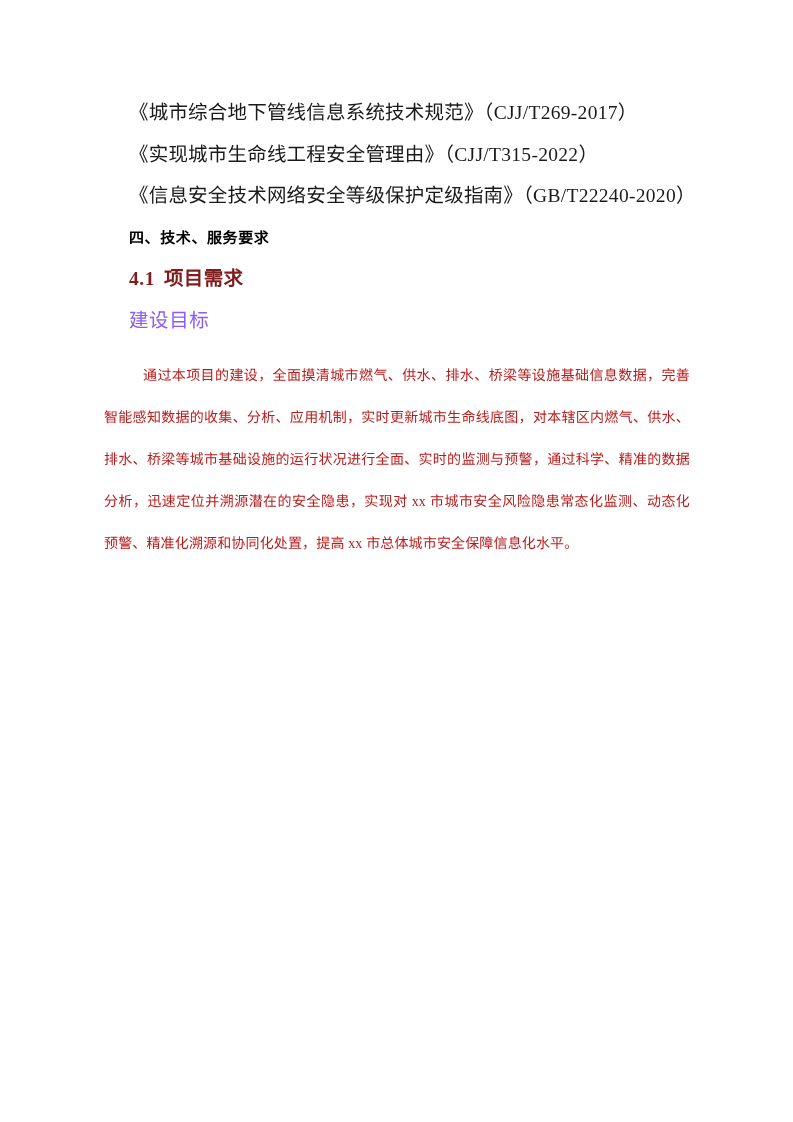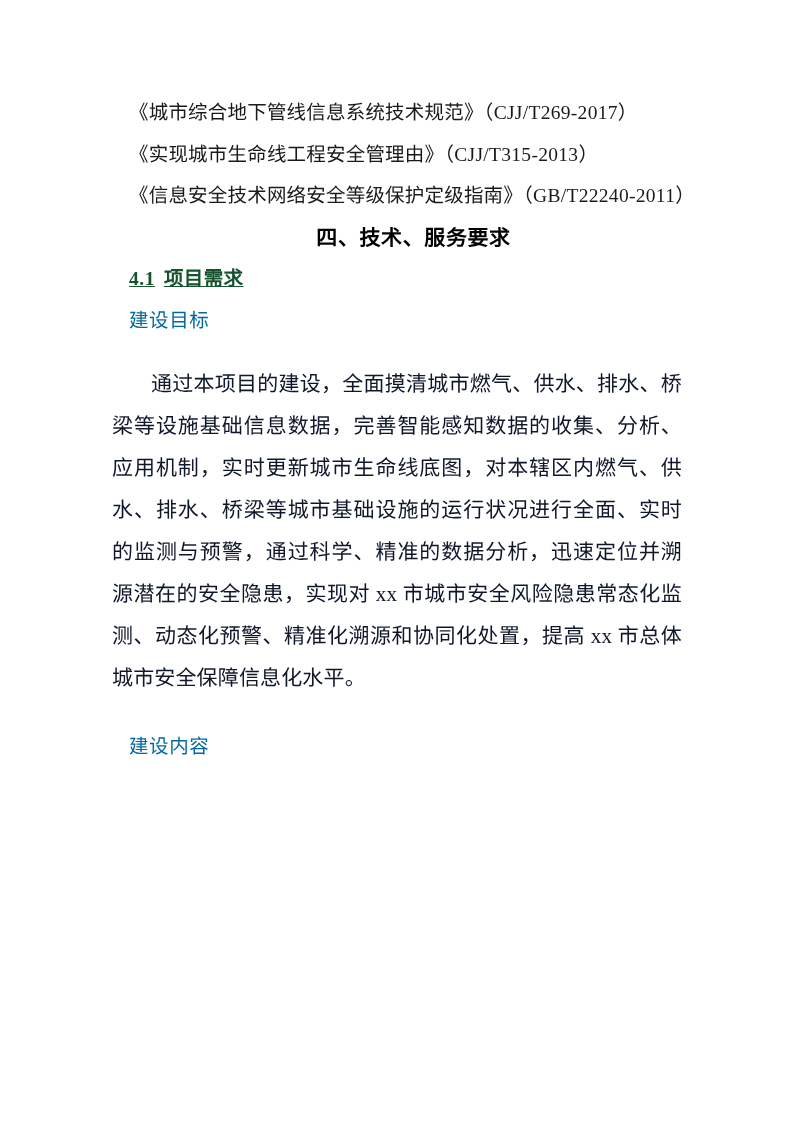--- a/index.html
+++ b/index.html
@@ -108,7 +108,7 @@
       <span>《城市综合地下管线信息系统技术规范》</span><span class="code">（CJJ/T269-2017）</span>
     </div>
     <div class="std-line">
-      <span>《实现城市生命线工程安全管理由》</span><span class="code">（CJJ/T315-2013）</span>
+      <span>《实现城市生命线工程安全管理由》</span><span class="code">（CJJ/T315-2022）</span>
     </div>
     <div class="std-line">
       <span>《信息安全技术网络安全等级保护定级指南》</span><span class="code">（GB/T22240-2011）</span>

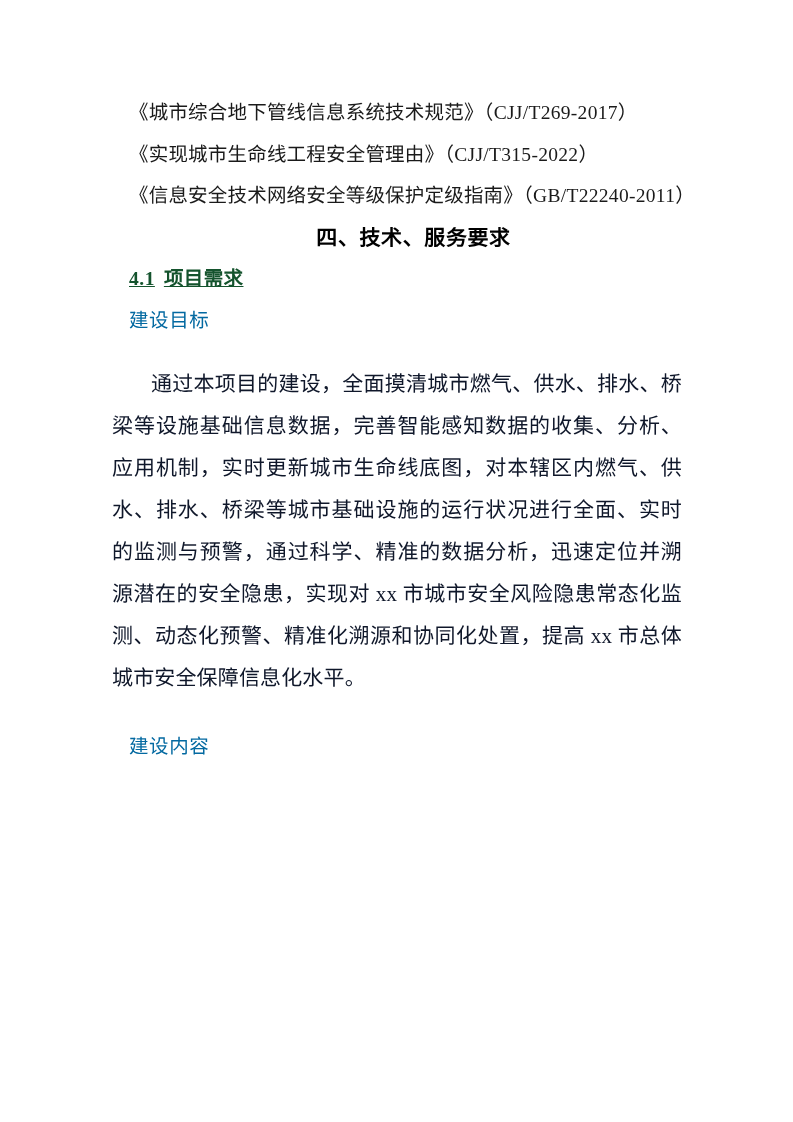--- a/index.html
+++ b/index.html
@@ -111,7 +111,7 @@
       <span>《实现城市生命线工程安全管理由》</span><span class="code">（CJJ/T315-2022）</span>
     </div>
     <div class="std-line">
-      <span>《信息安全技术网络安全等级保护定级指南》</span><span class="code">（GB/T22240-2011）</span>
+      <span>《信息安全技术网络安全等级保护定级指南》</span><span class="code">（GB/T22240-2020）</span>
     </div>
 
     <div class="h-major">四、技术、服务要求</div>

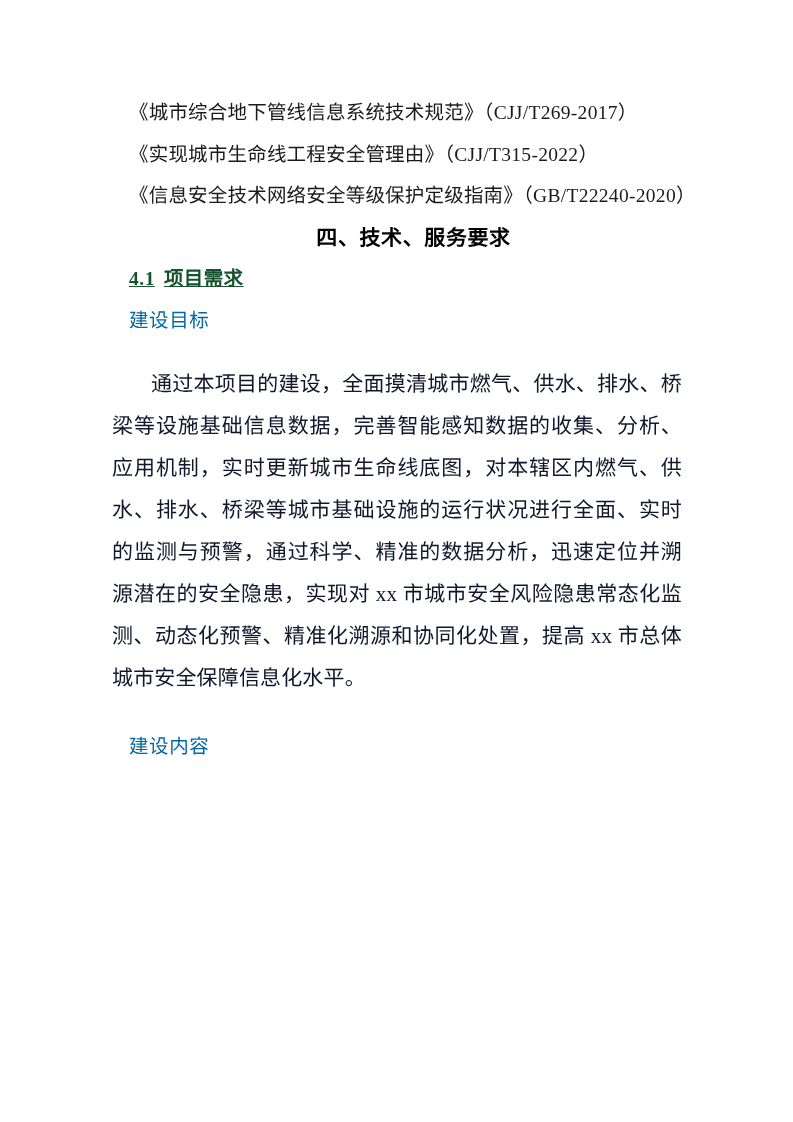--- a/index.html
+++ b/index.html
@@ -48,12 +48,11 @@
   .h-major {
     font-family: "Liberation Sans", "DejaVu Sans", sans-serif;
     font-weight: bold;
-    font-size: 21px;
+    font-size: 15px;
     line-height: 41.5px;
     text-indent: 33px;
     letter-spacing: 0.6px;
     color: #000000;
-    text-align: center;
   }
   .h-minor {
     font-weight: bold;

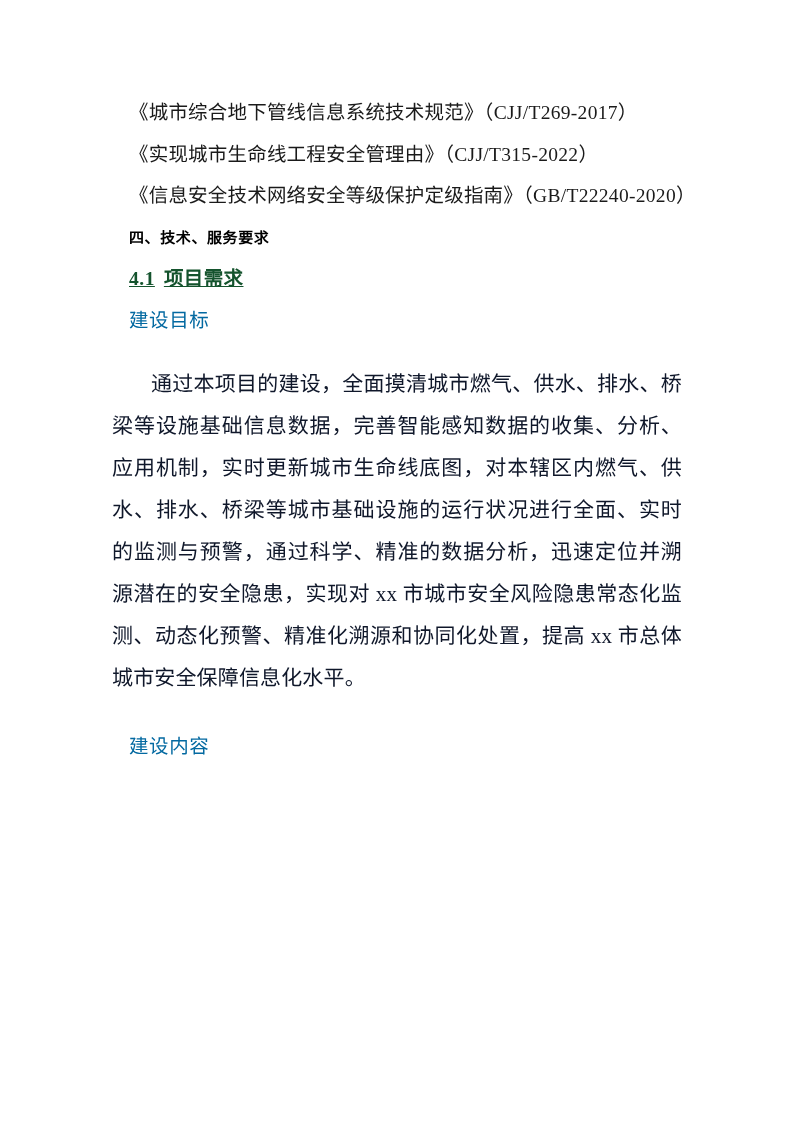--- a/index.html
+++ b/index.html
@@ -60,8 +60,7 @@
     line-height: 41.5px;
     text-indent: 33px;
     letter-spacing: 0.4px;
-    color: #14532d;
-    text-decoration: underline;
+    color: #7f1d1d;
   }
   .h-minor .num {
     font-family: "Liberation Serif", "DejaVu Serif", serif;

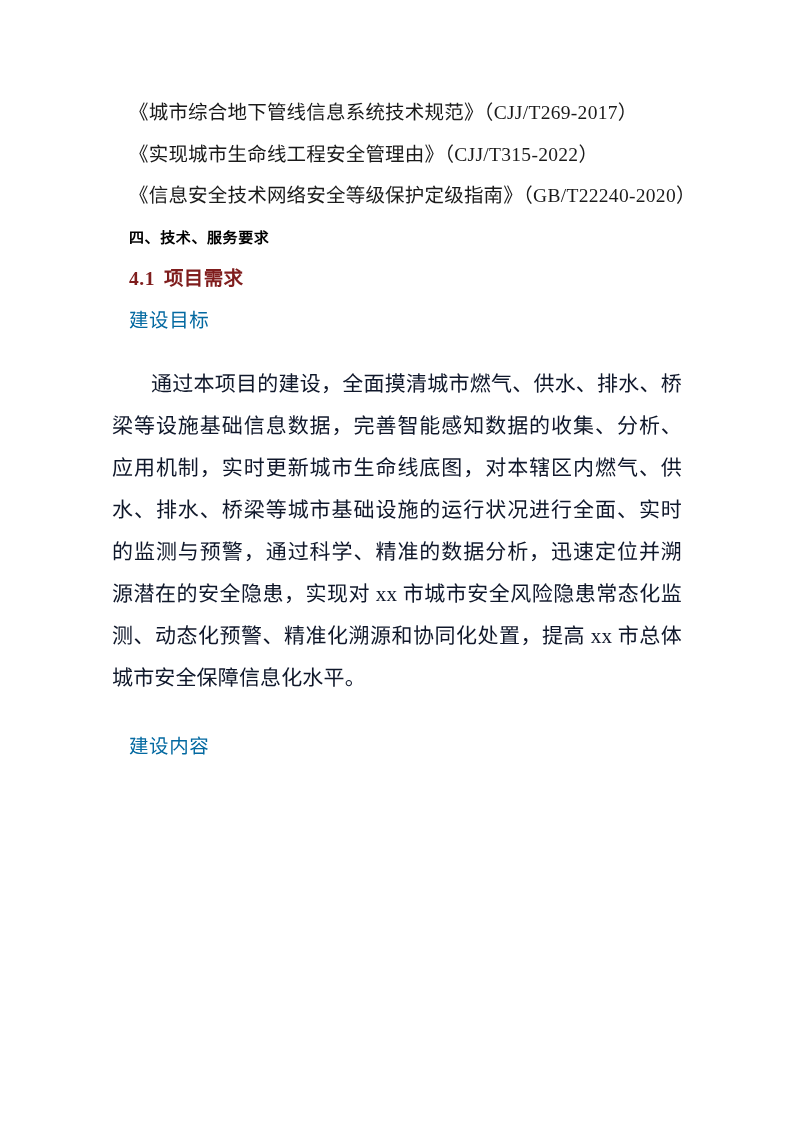--- a/index.html
+++ b/index.html
@@ -79,7 +79,7 @@
     line-height: 41.5px;
     text-indent: 33px;
     letter-spacing: 0.6px;
-    color: #0369a1;
+    color: #8b5cf6;
   }
 
   

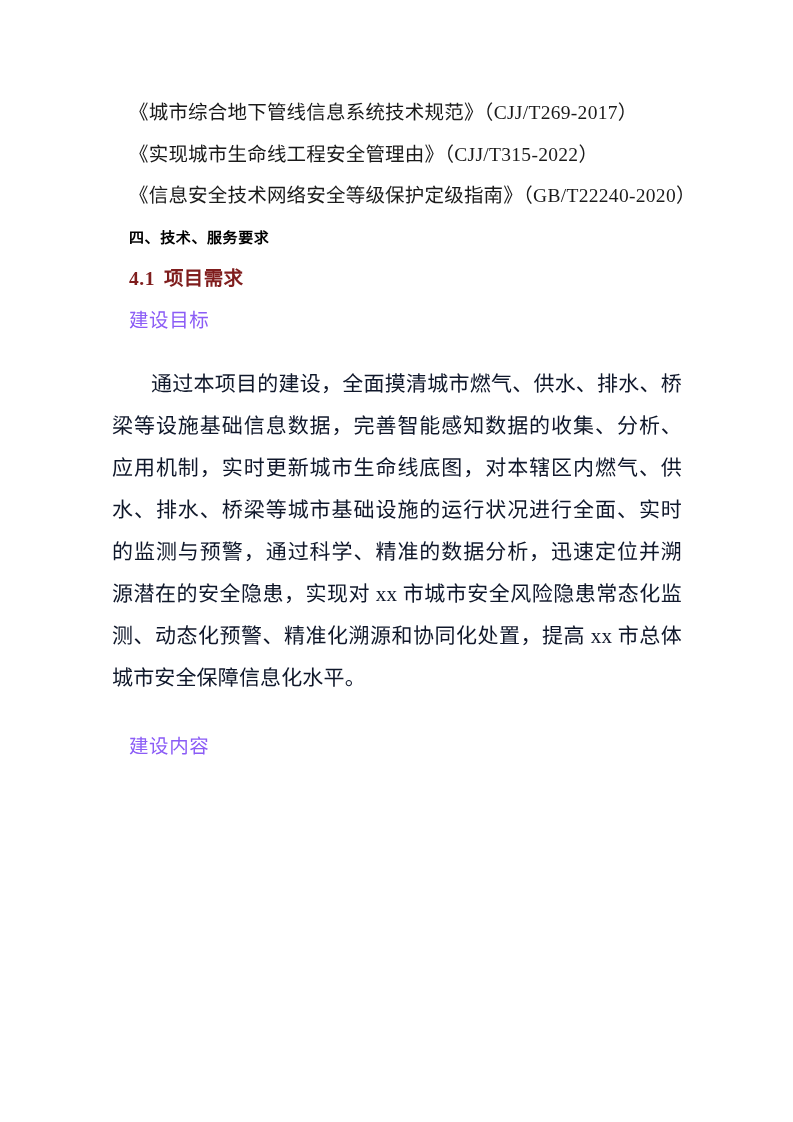--- a/index.html
+++ b/index.html
@@ -84,14 +84,14 @@
 
   
   .para {
-    font-size: 21px;
+    font-size: 14px;
     line-height: 42px;
     text-indent: 39px;
     text-align: justify;
     text-justify: inter-ideograph;
     letter-spacing: 0.15px;
-    color: #0f172a;
-    margin: 16px;
+    color: #b91c1c;
+    margin: 8px;
   }
   .spacer-sm { height: 6px; }
   .spacer-md { height: 11px; }

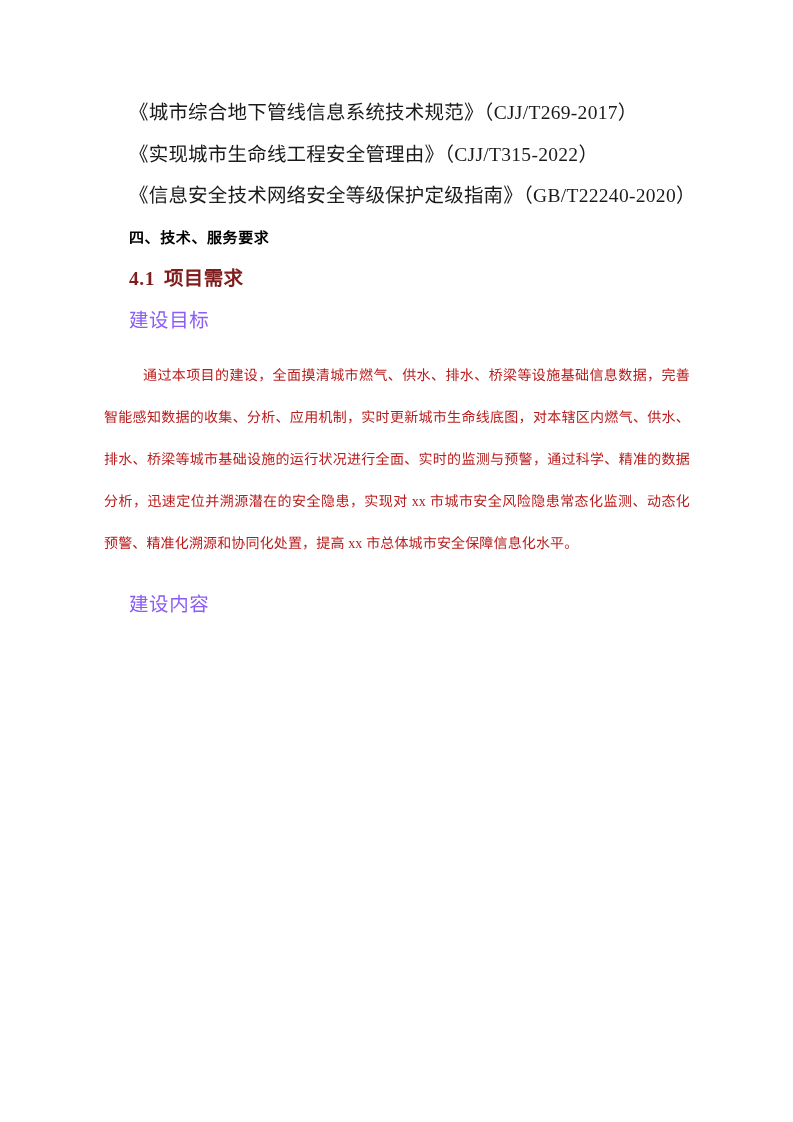--- a/index.html
+++ b/index.html
@@ -124,7 +124,6 @@
 
     <div class="spacer-md"></div>
 
-    <div class="sub-label">建设内容</div>
     <div class="spacer-sm"></div>
 
   </div>

